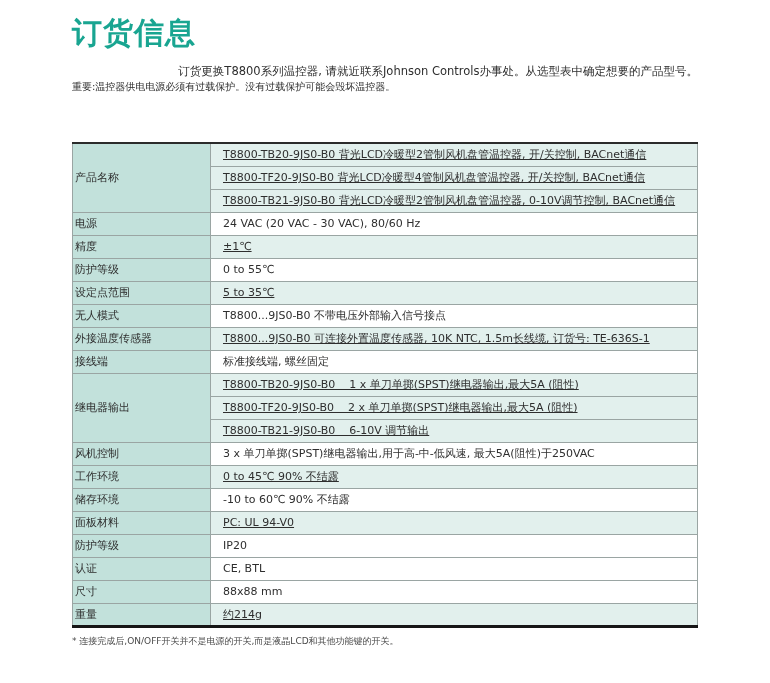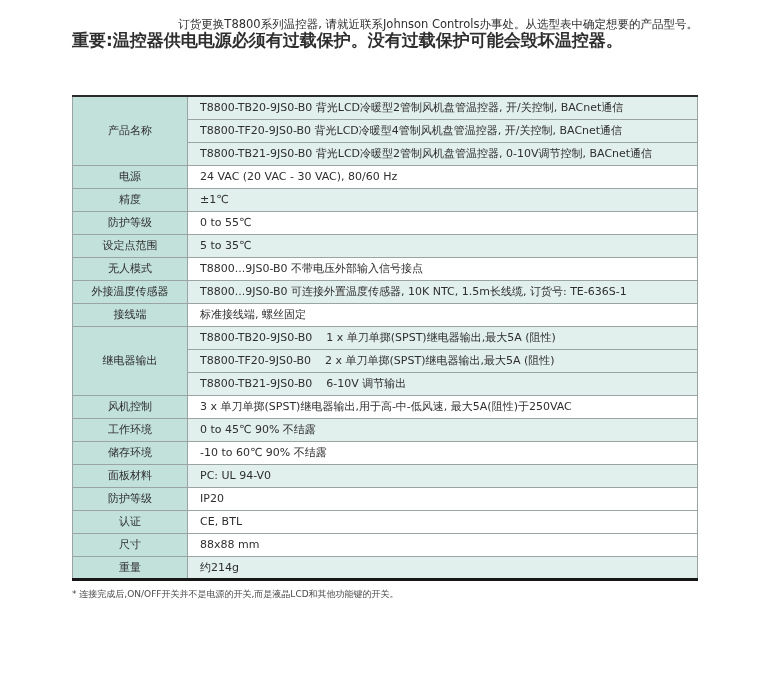--- a/index.html
+++ b/index.html
@@ -76,6 +76,7 @@
 <body>
 
 <div class="page">
+  <h1 class="title">订货信息</h1>
   <p class="intro">订货更换T8800系列温控器, 请就近联系Johnson Controls办事处。从选型表中确定想要的产品型号。</p>
   <p class="important">重要:温控器供电电源必须有过载保护。没有过载保护可能会毁坏温控器。</p>
 

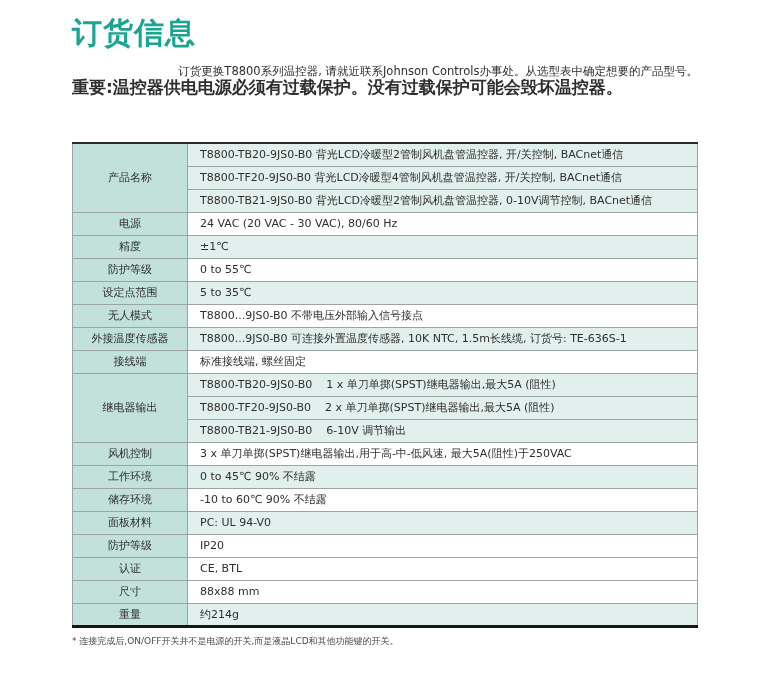--- a/index.html
+++ b/index.html
@@ -36,9 +36,9 @@
     text-align:right;
   }
   .important{
-    font-size:17px;
+    font-size:10px;
     line-height:16px;
-    font-weight:bold;
+    font-weight:normal;
     margin:0 0 0 0;
   }
   .spec-table{

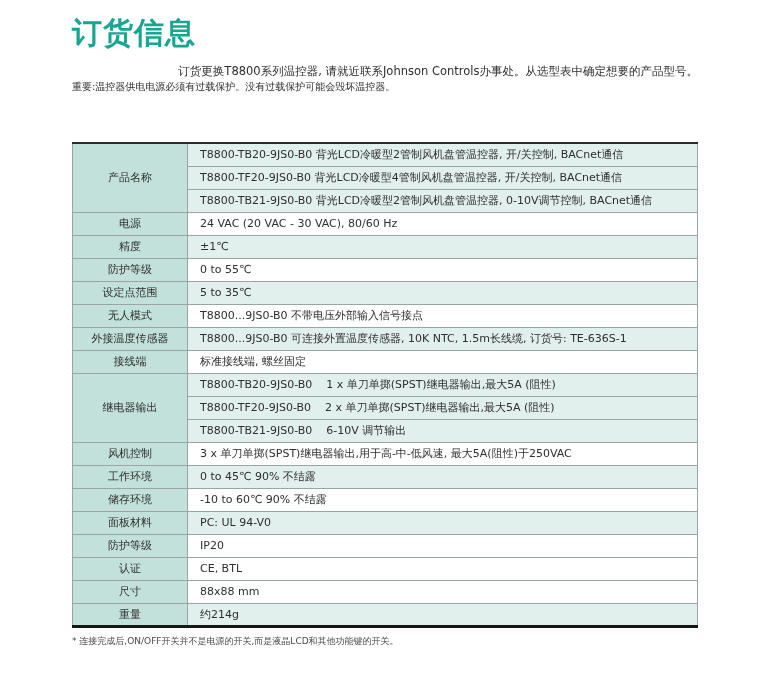--- a/index.html
+++ b/index.html
@@ -63,7 +63,7 @@
     padding:0 2px !important;
     text-align:center;
   }
-  .value-cell.tinted{background:var(--tint-bg);}
+  .value-cell.tinted{background:var(--tint-bg);text-decoration:underline;}
   .value-cell.plain{background:var(--plain-bg);}
   .footnote{
     font-size:9px;

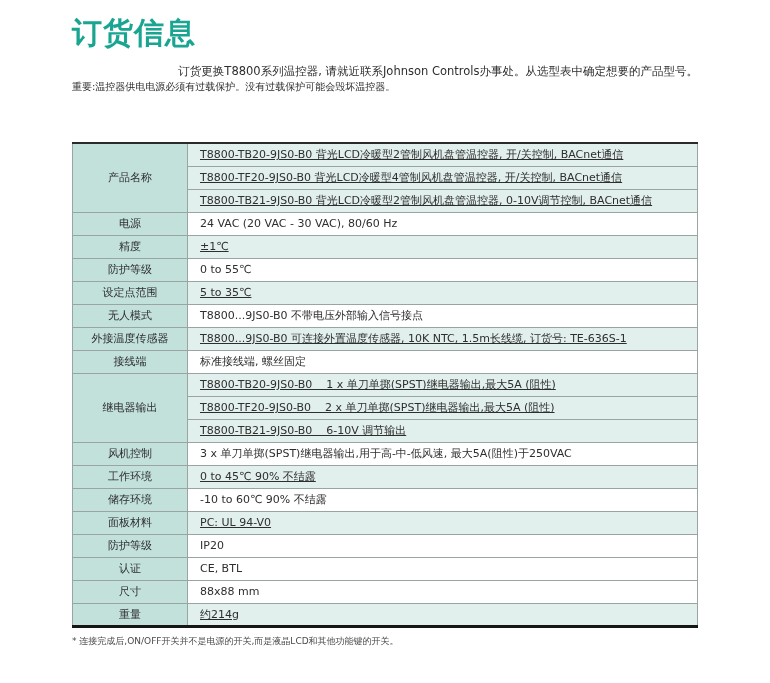--- a/index.html
+++ b/index.html
@@ -59,9 +59,8 @@
   }
   .label-cell{
     background:var(--label-bg);
-    width:115px;
+    width:138px;
     padding:0 2px !important;
-    text-align:center;
   }
   .value-cell.tinted{background:var(--tint-bg);text-decoration:underline;}
   .value-cell.plain{background:var(--plain-bg);}

